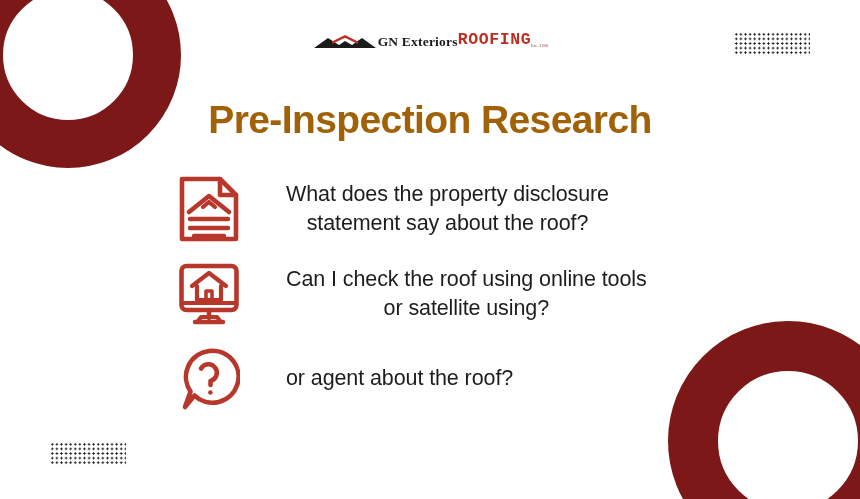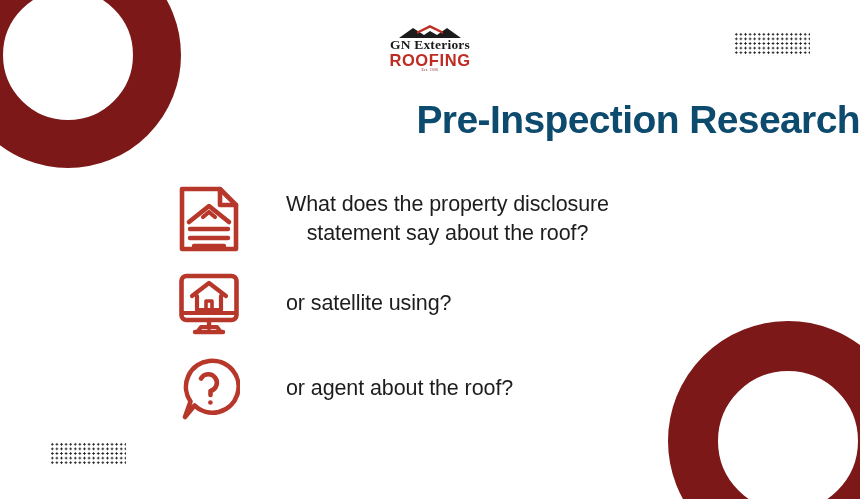--- a/index.html
+++ b/index.html
@@ -73,8 +73,8 @@
   }
   .logo {
     display: flex;
-    flex-direction: column;
-    align-items: center;
+    flex-direction: row;
+    align-items: flex-end;
     line-height: 1;
   }
   .logo-roof-svg { display: block; }

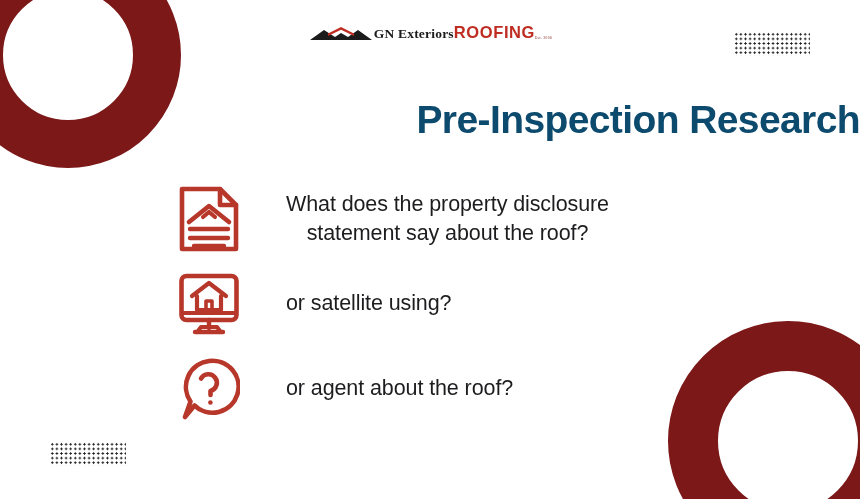--- a/index.html
+++ b/index.html
@@ -87,12 +87,12 @@
     margin-top: -1px;
   }
   .logo-word {
-    font-family: Liberation Sans, sans-serif;
+    font-family: Liberation Mono, monospace;
     font-weight: bold;
     font-size: 16.5px;
     color: #bf2d22;
     letter-spacing: 0.6px;
-    margin-top: 0px;
+    margin-top: 8px;
   }
   .logo-est {
     font-family: "Liberation Serif", serif;

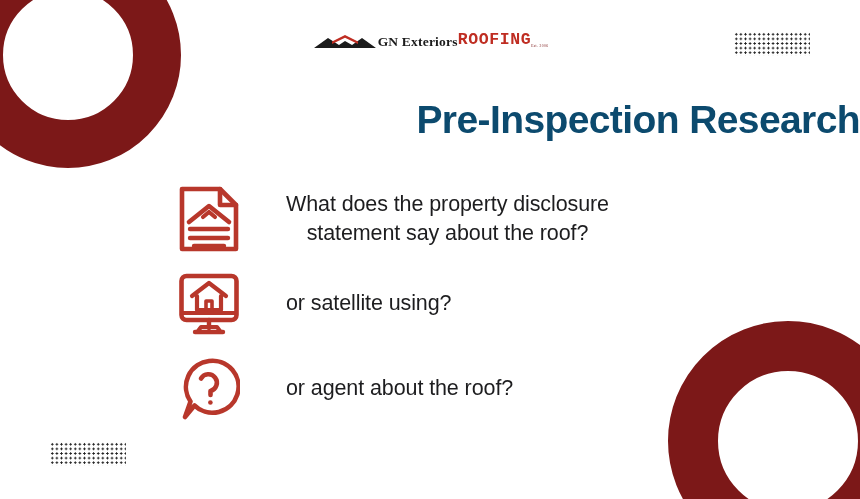--- a/index.html
+++ b/index.html
@@ -108,10 +108,10 @@
     left: 0;
     right: 0;
     top: 98px;
-    text-align: right;
+    text-align: center;
     font-size: 39px;
     font-weight: bold;
-    color: #0c4a6e;
+    color: #a16207;
     letter-spacing: -0.6px;
   }
 

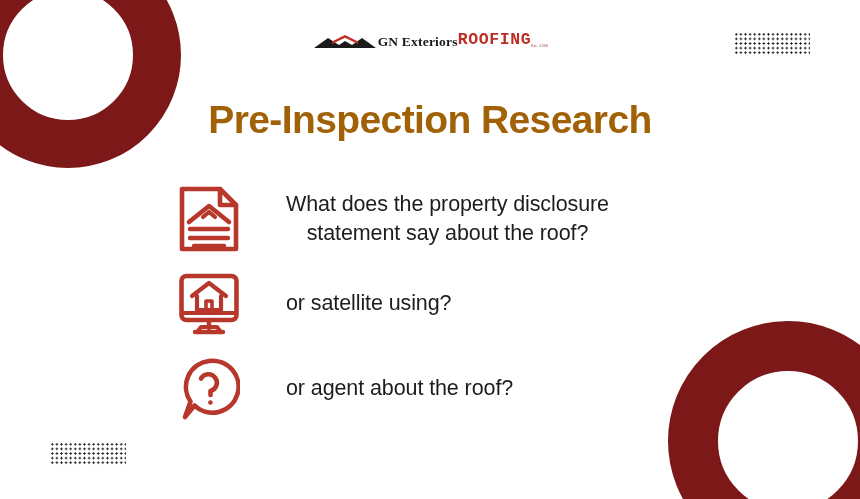--- a/index.html
+++ b/index.html
@@ -119,7 +119,7 @@
   .rows {
     position: absolute;
     left: 178px;
-    top: 176px;
+    top: 166px;
     width: 560px;
   }
   .row {

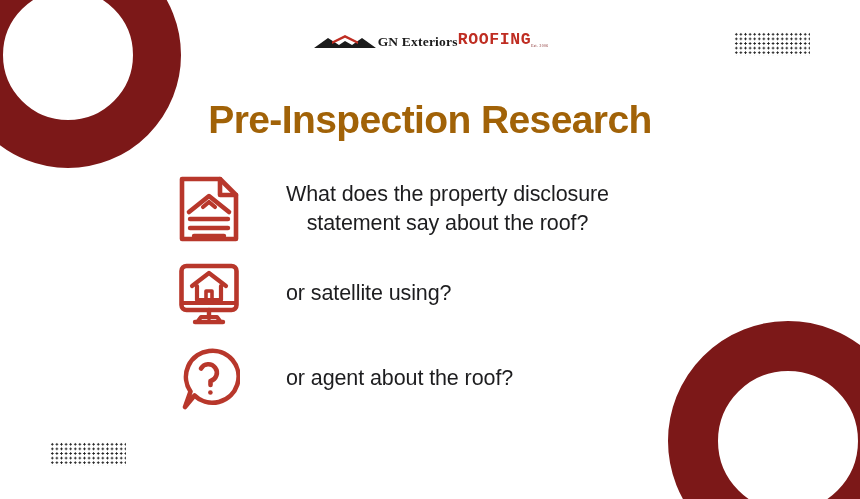--- a/index.html
+++ b/index.html
@@ -205,6 +205,7 @@
         </svg>
       </div>
       <div class="row-text">
+        <span>Can I check the roof using online tools</span>
         <span class="l2">or satellite using?</span>
       </div>
     </div>

